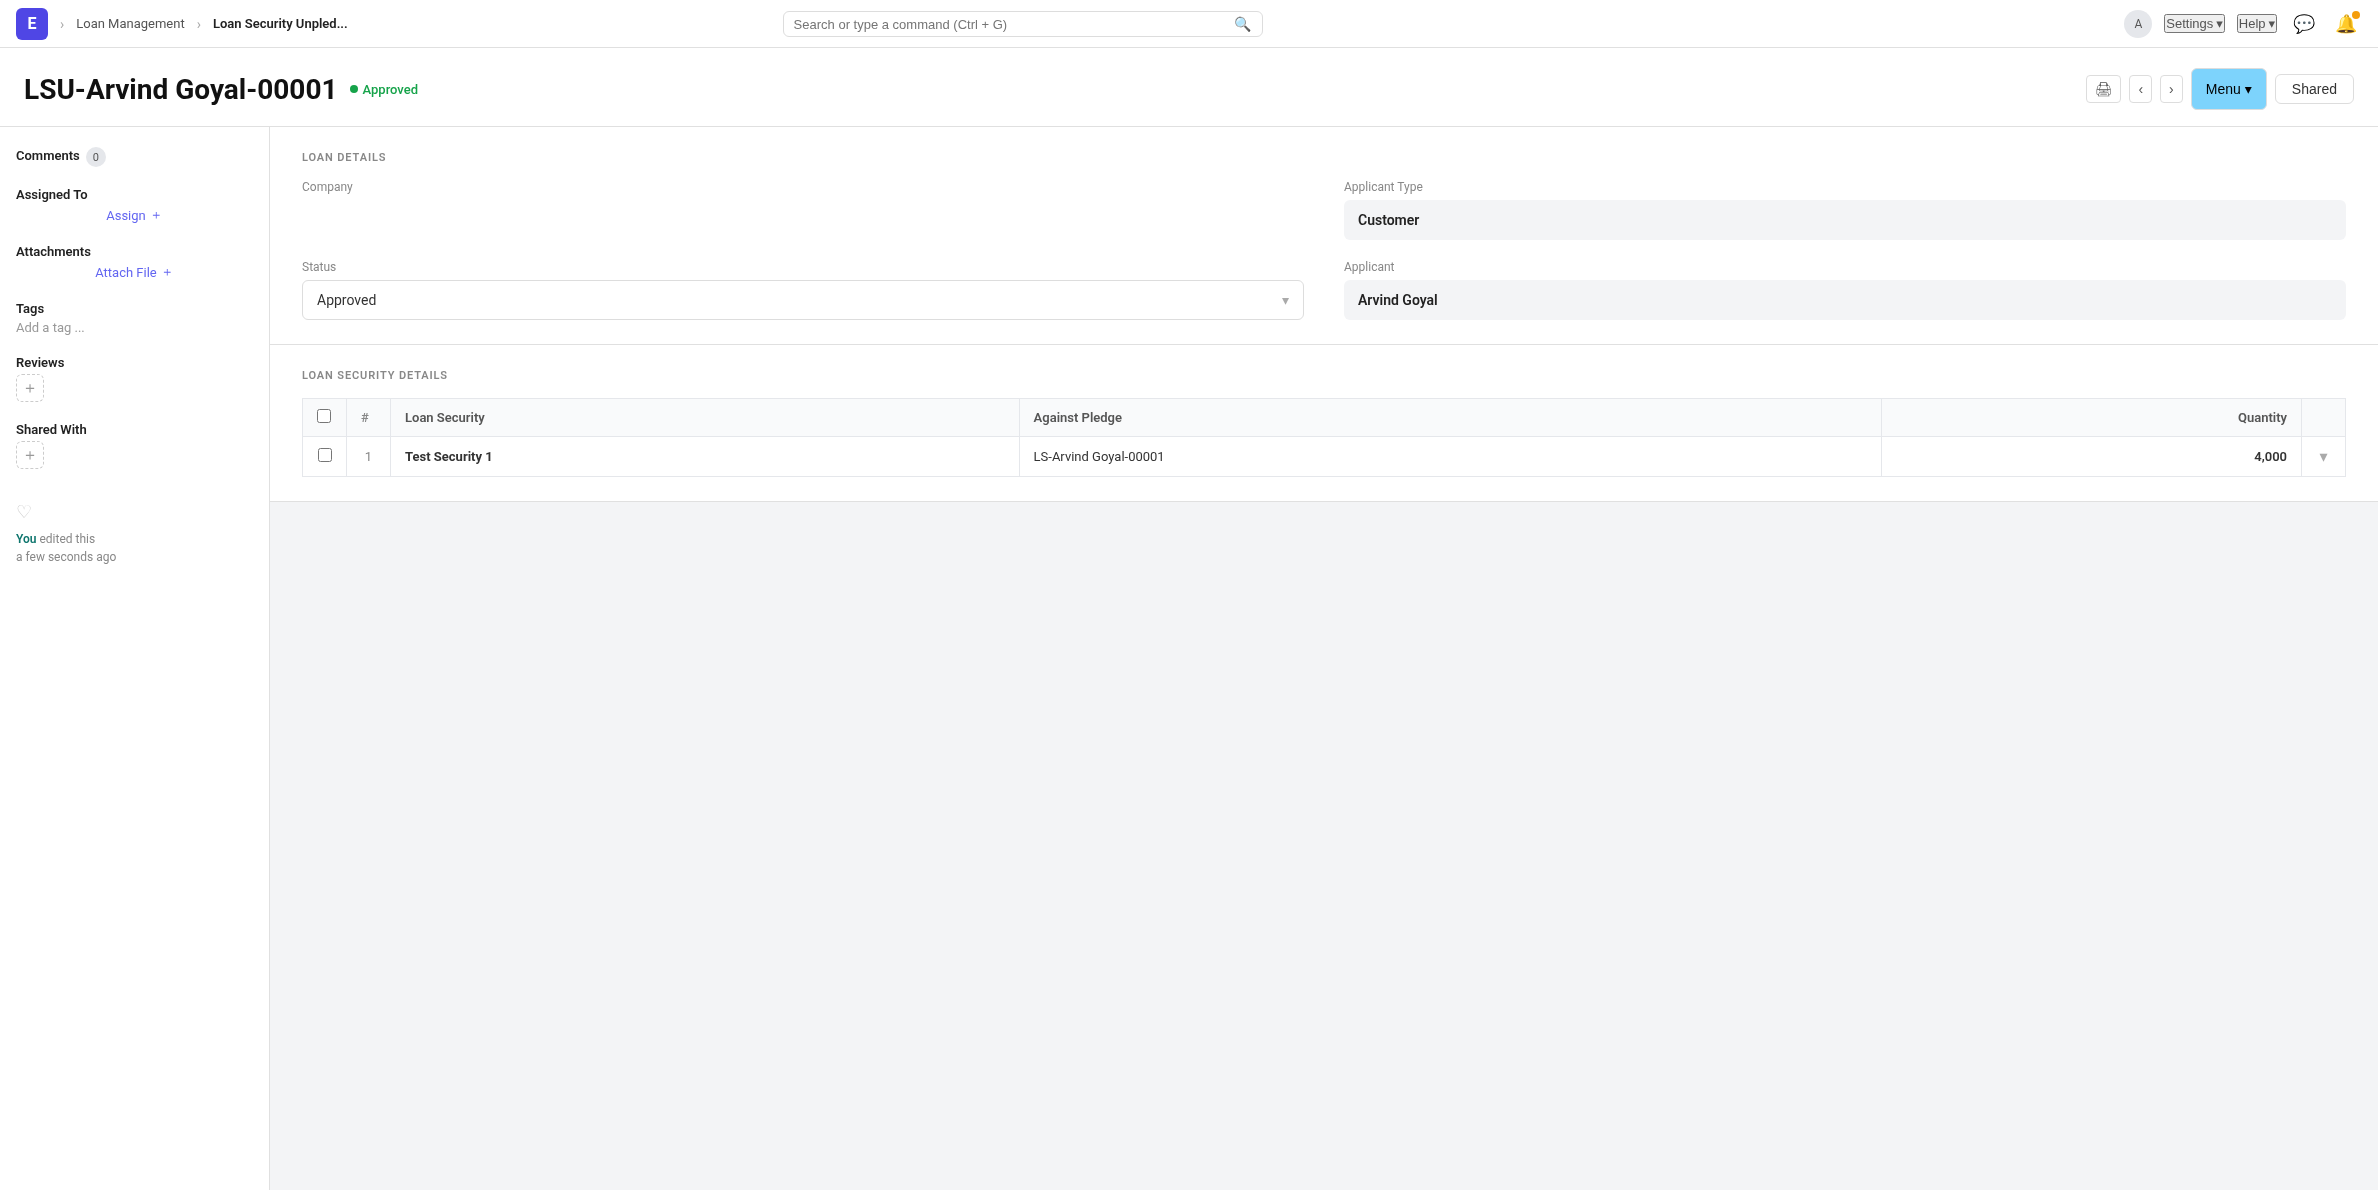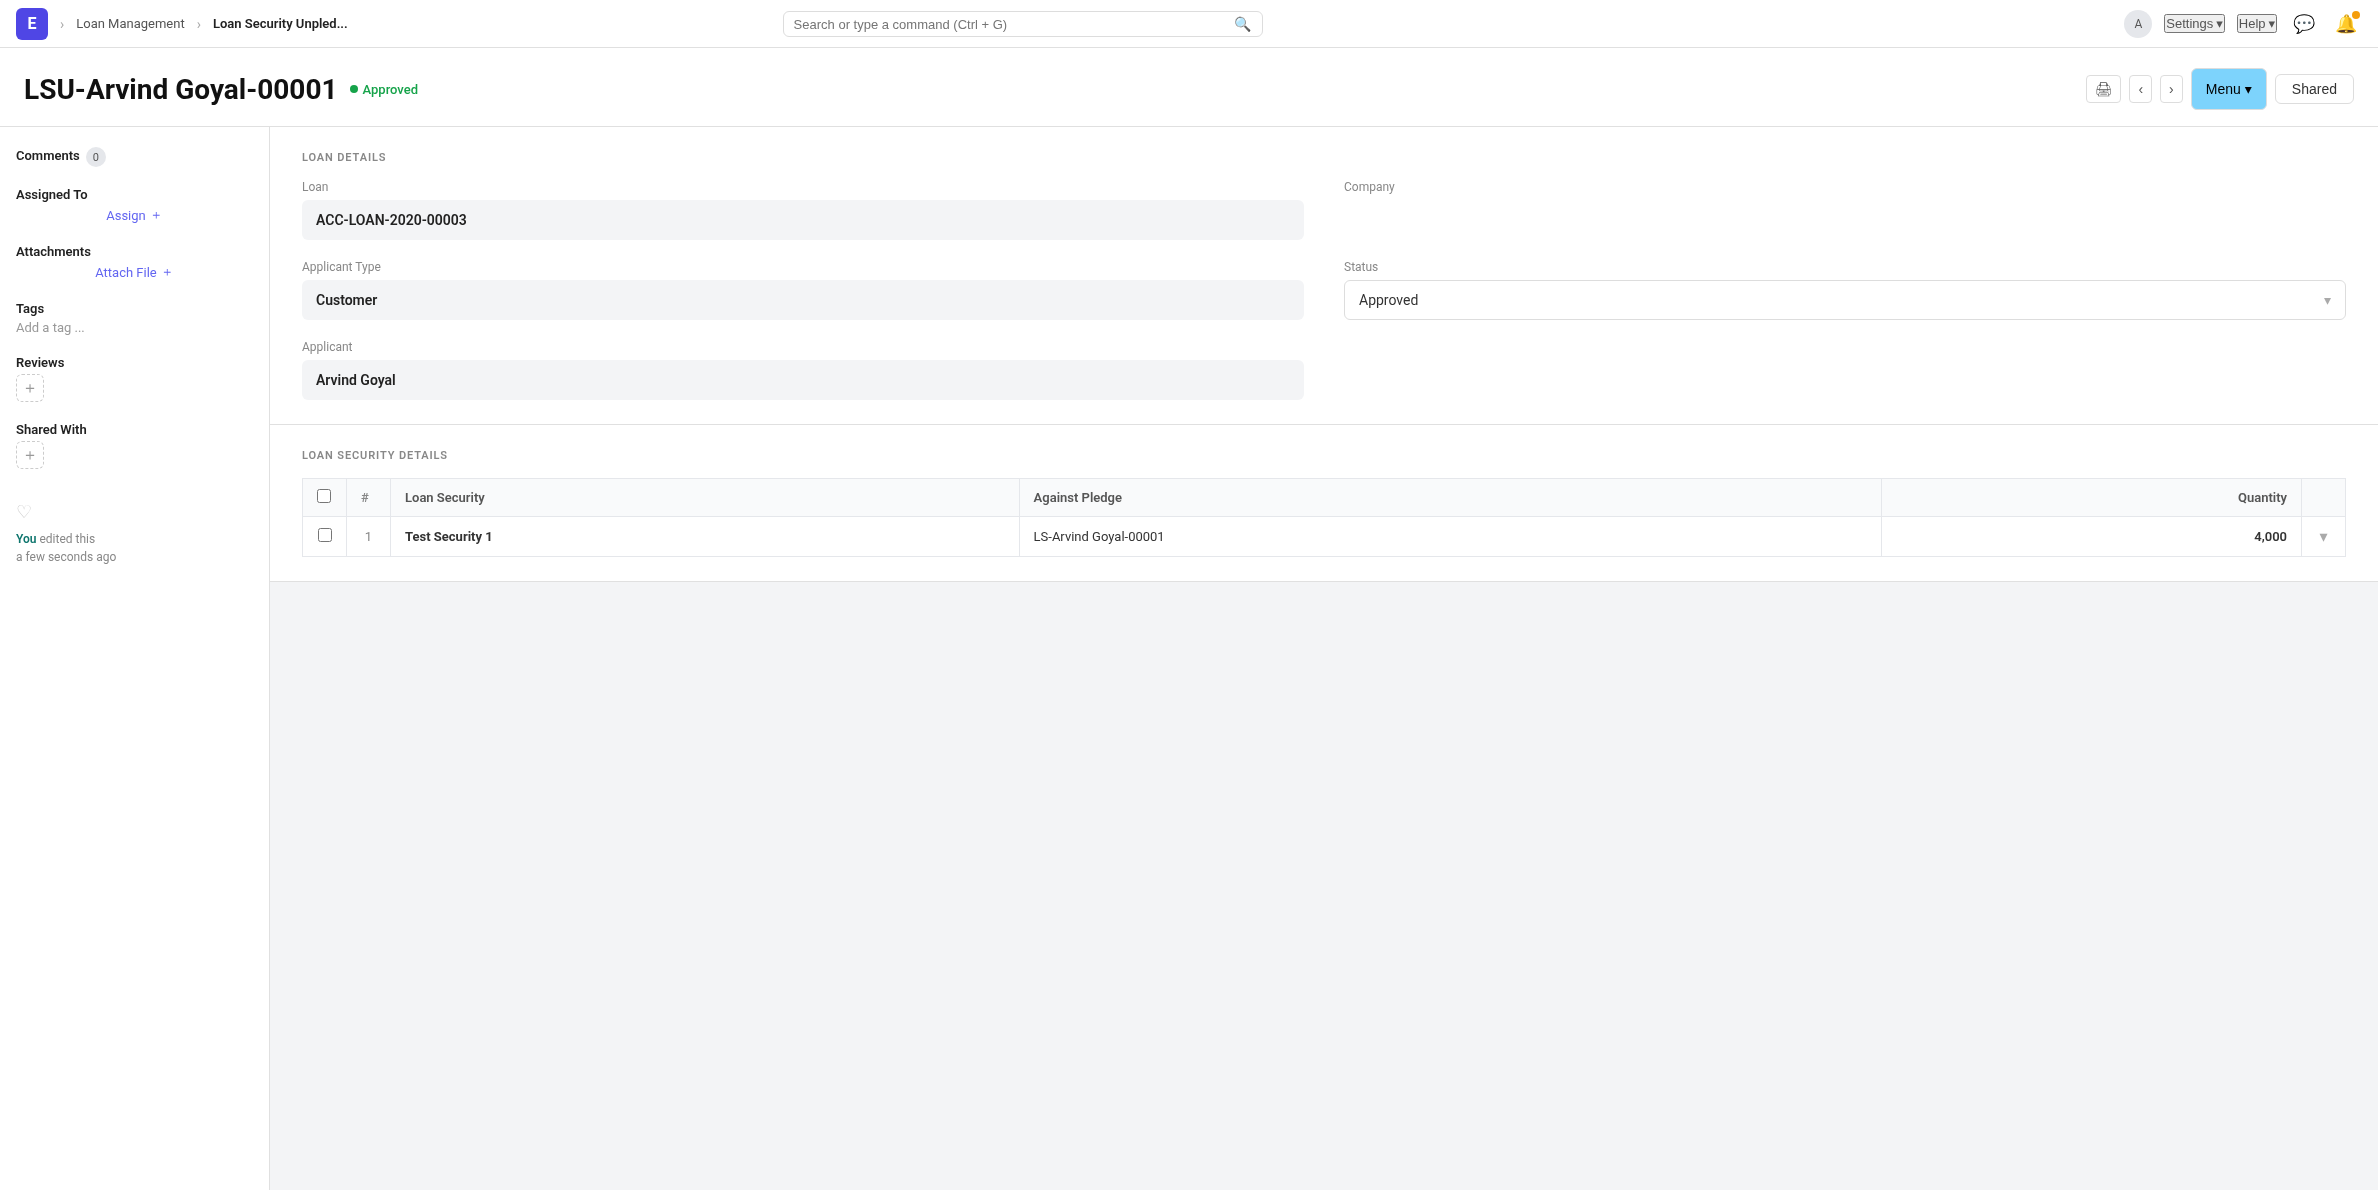--- a/index.html
+++ b/index.html
@@ -236,10 +236,6 @@
       <div class="section-label">LOAN DETAILS</div>
       <div class="form-grid">
 
-        <div class="form-group">
-          <label class="form-label">Loan</label>
-          <div class="form-value">ACC-LOAN-2020-00003</div>
-        </div>
 
         <div class="form-group">
           <label class="form-label">Company</label>

